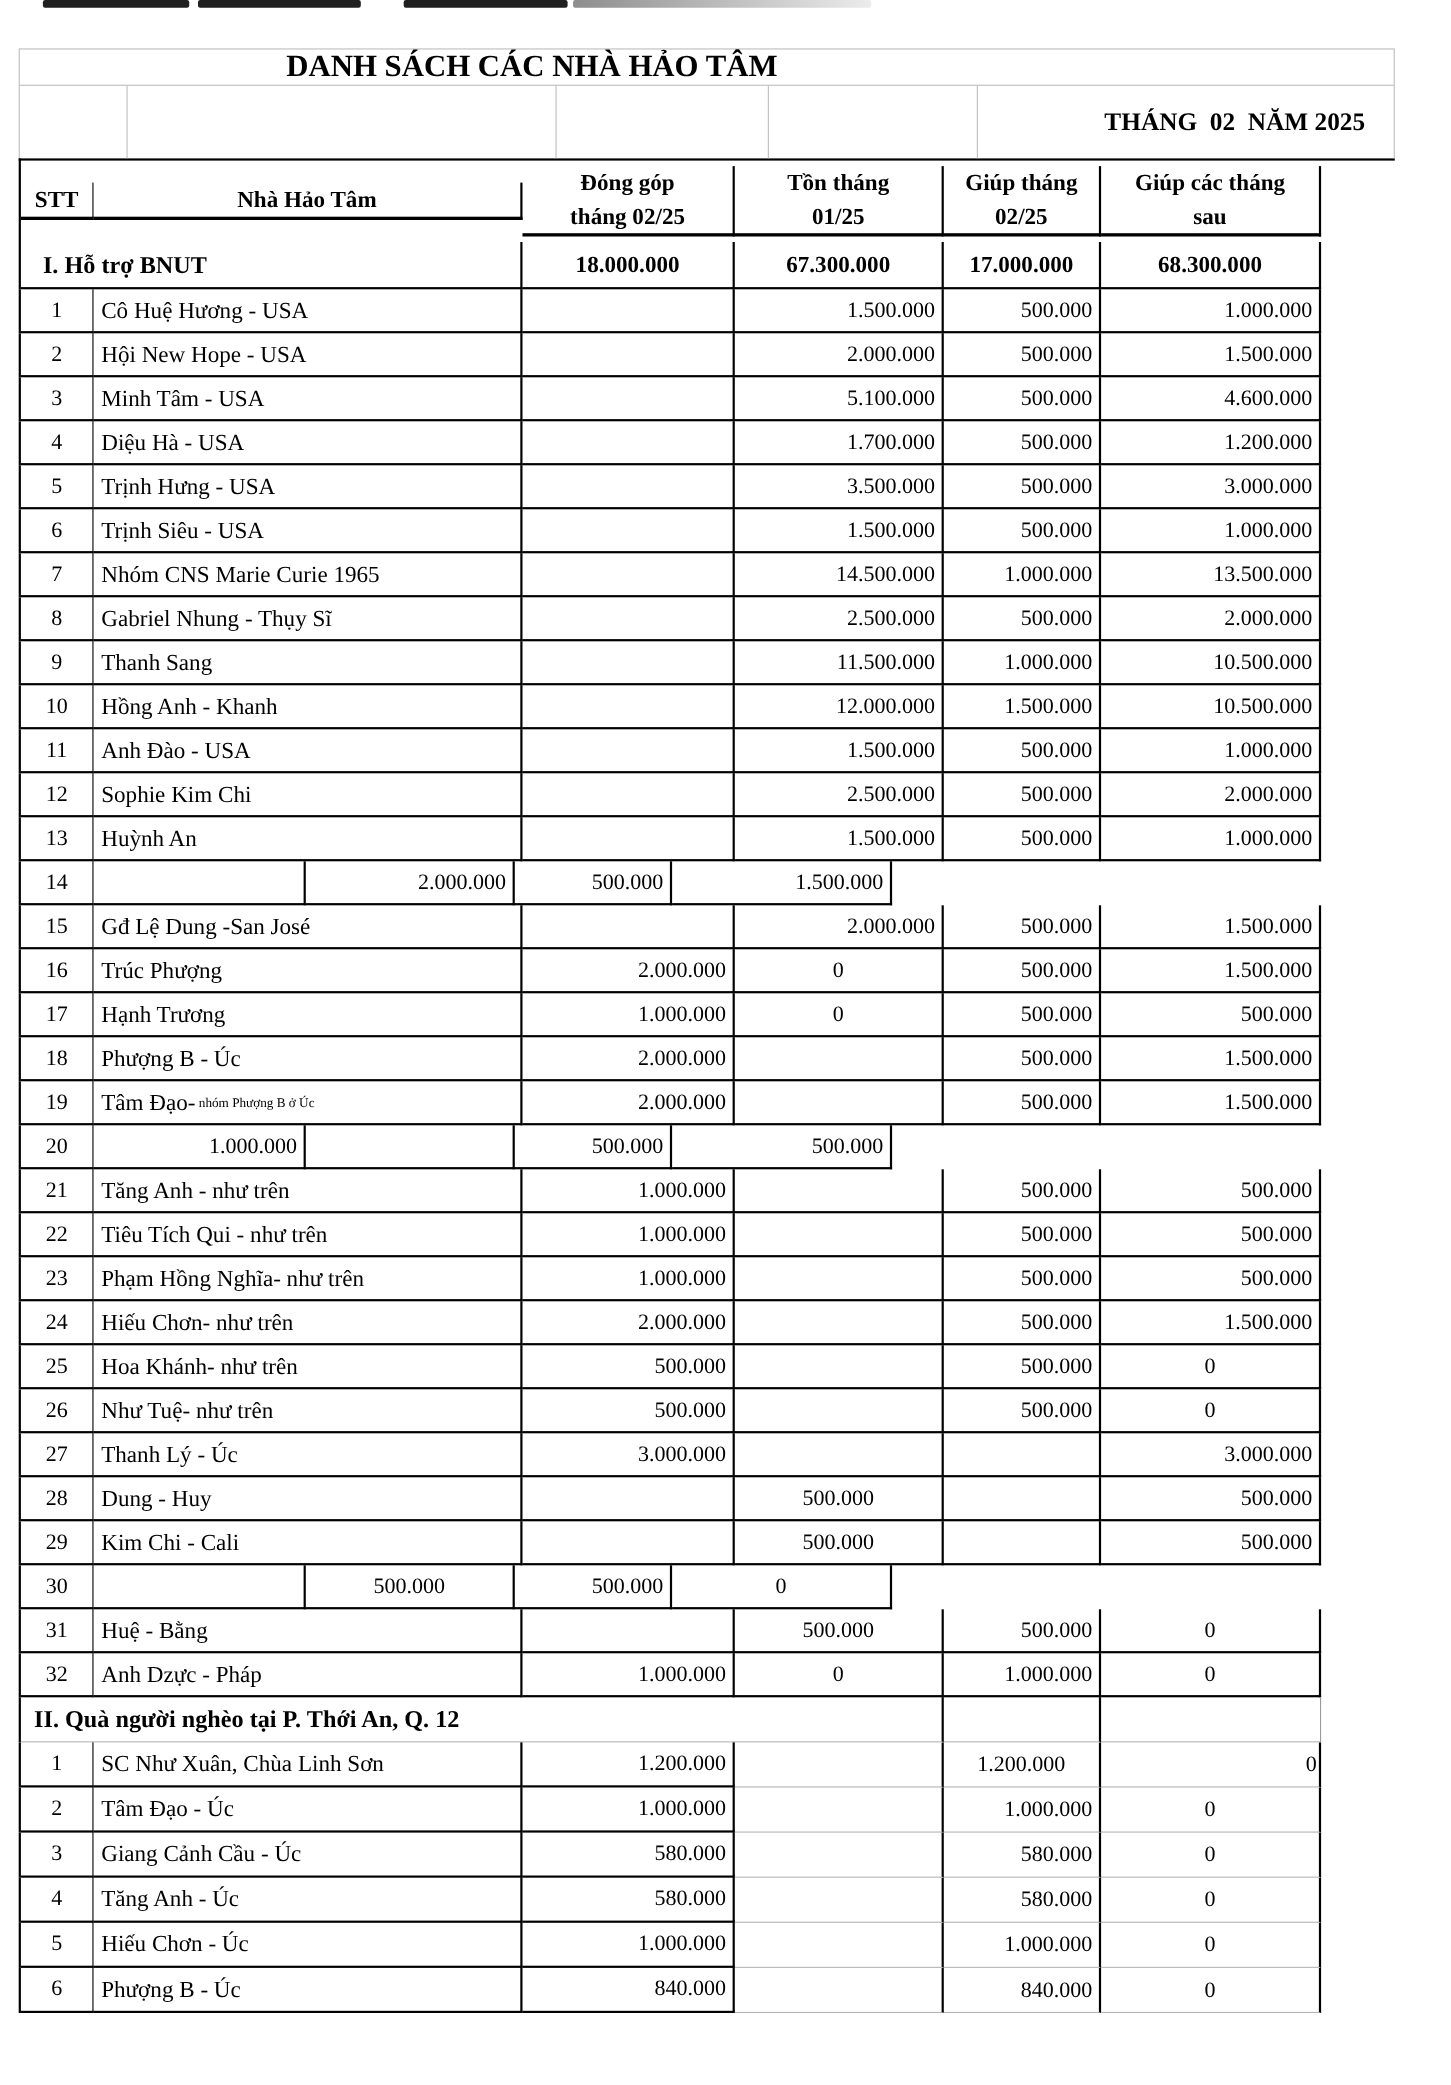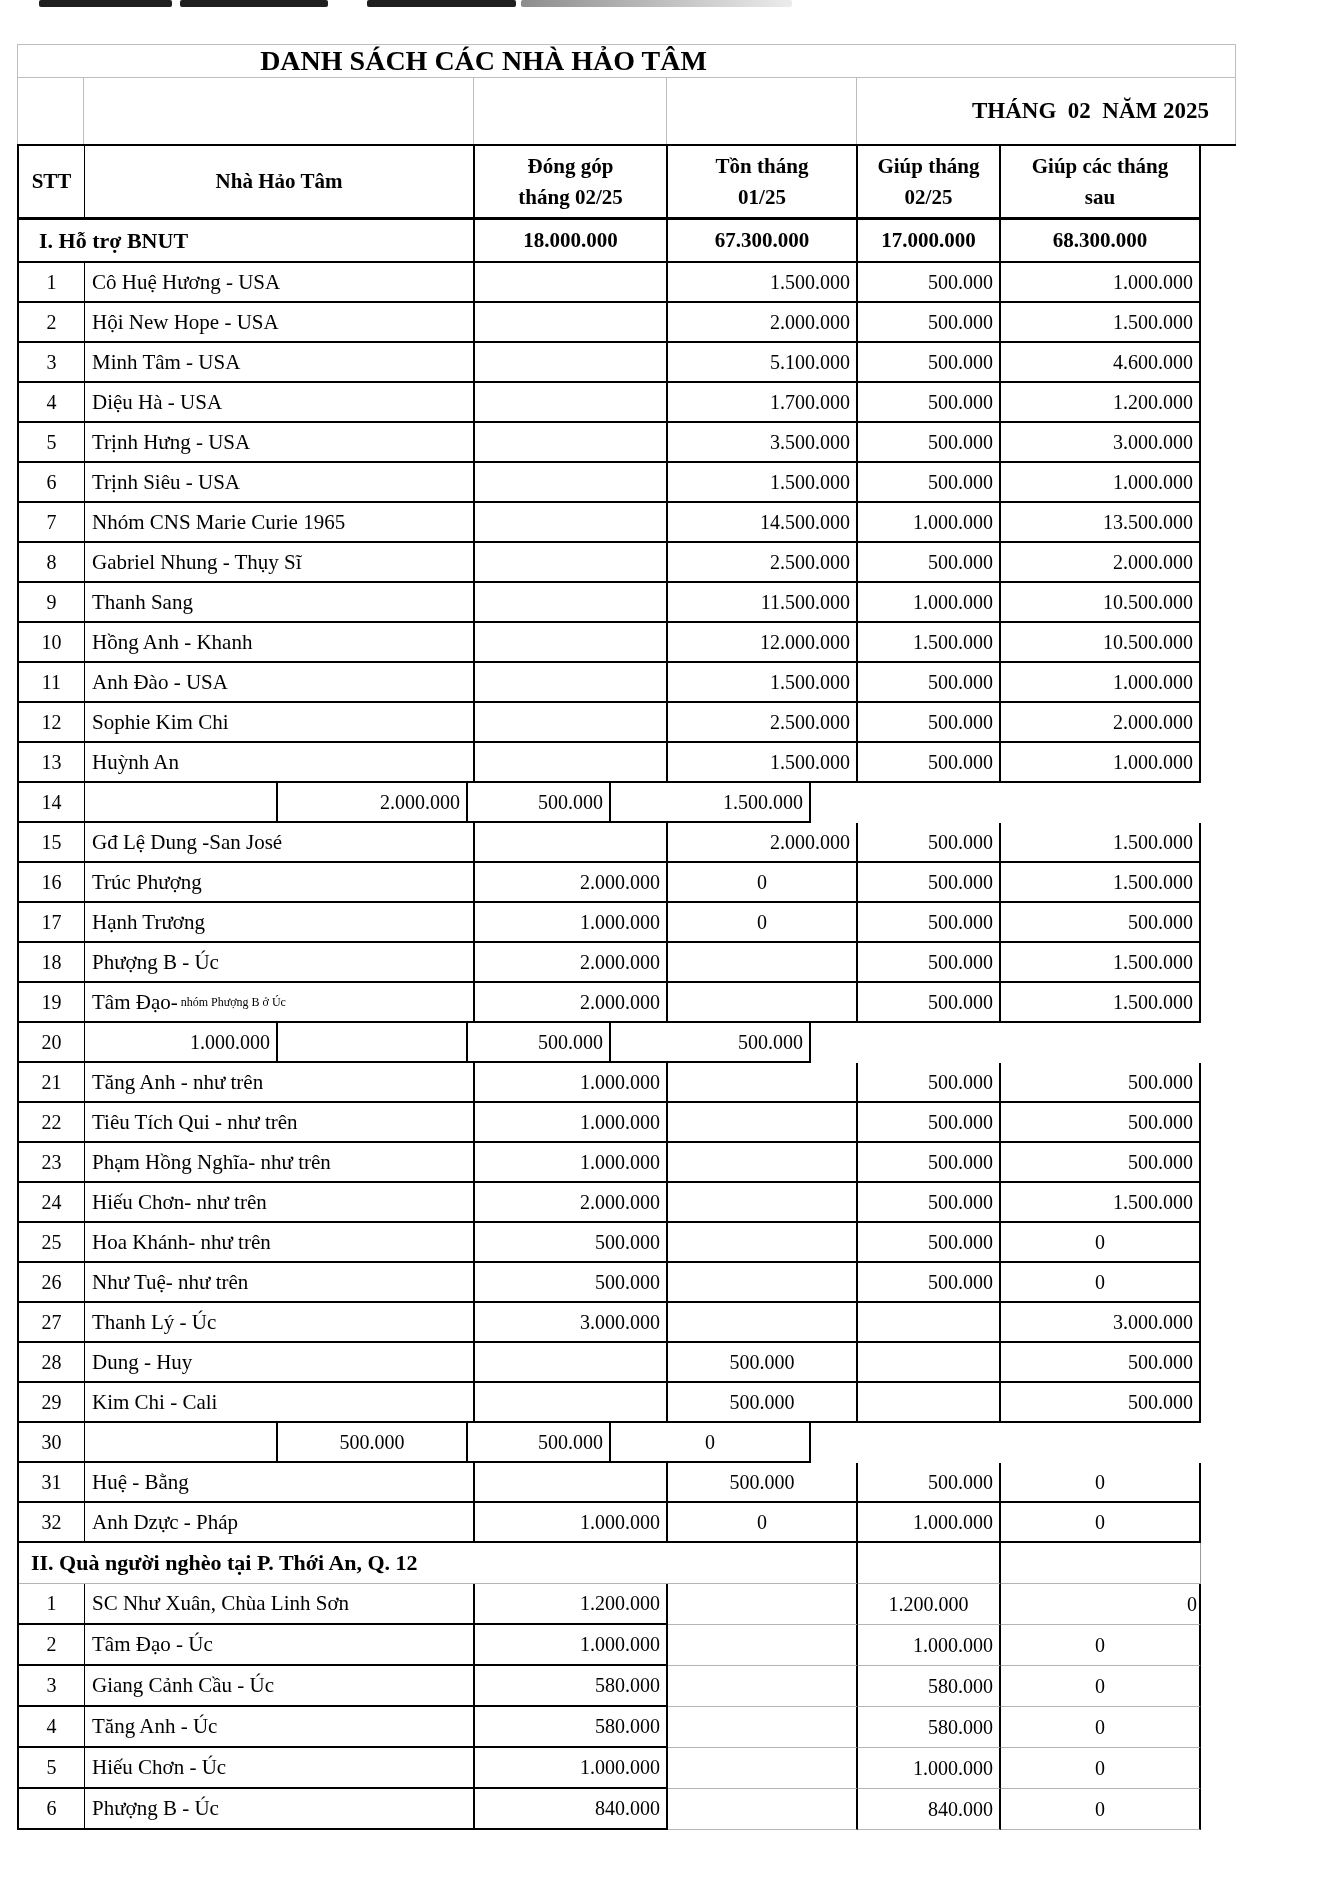--- a/index.html
+++ b/index.html
@@ -38,7 +38,7 @@
   .tcell span{margin-right:285px;}
 
   
-  .rowb{border-left:1px solid #bdbdbd;height:66px;}
+  .rowb{border-left:1px solid #bdbdbd;height:66px;padding-left:32px;}
   .rowb .cell{border-right:1px solid #bdbdbd;border-bottom:none;}
   .period{justify-content:flex-end;padding-right:26px;font-weight:bold;font-size:23px;}
 

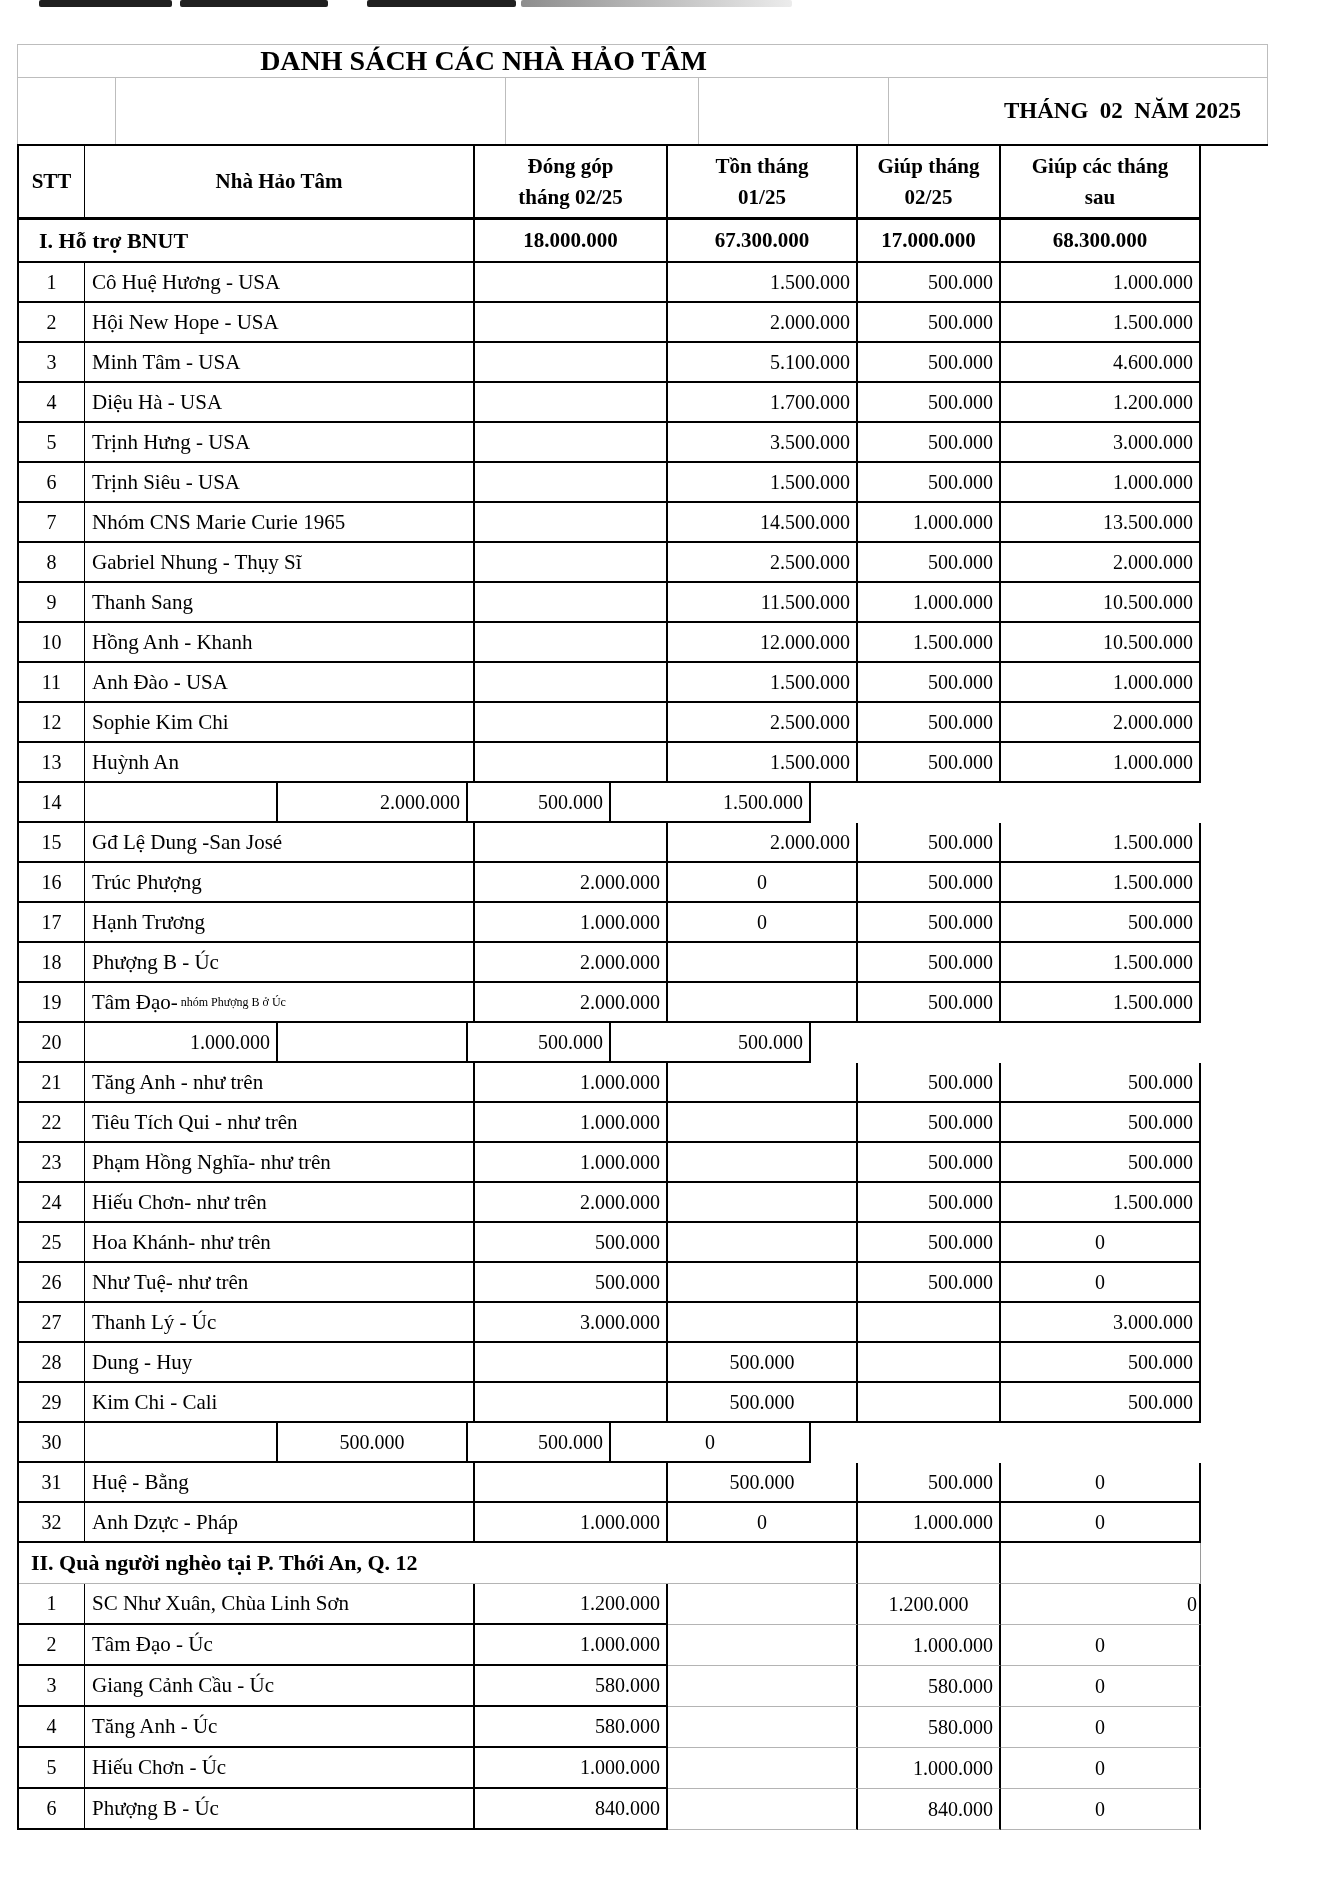--- a/index.html
+++ b/index.html
@@ -43,7 +43,7 @@
   .period{justify-content:flex-end;padding-right:26px;font-weight:bold;font-size:23px;}
 
   
-  .hdr{border-left:2px solid #000;border-top:2px solid #000;height:76px;}
+  .hdr{border-left:2px solid #000;border-top:2px solid #000;height:76px;align-items:center;}
   .hdr .cell{border-bottom:3px solid #000;}
   .h{flex-direction:column;justify-content:center;text-align:center;font-weight:bold;font-size:21px;line-height:1.45;}
 

